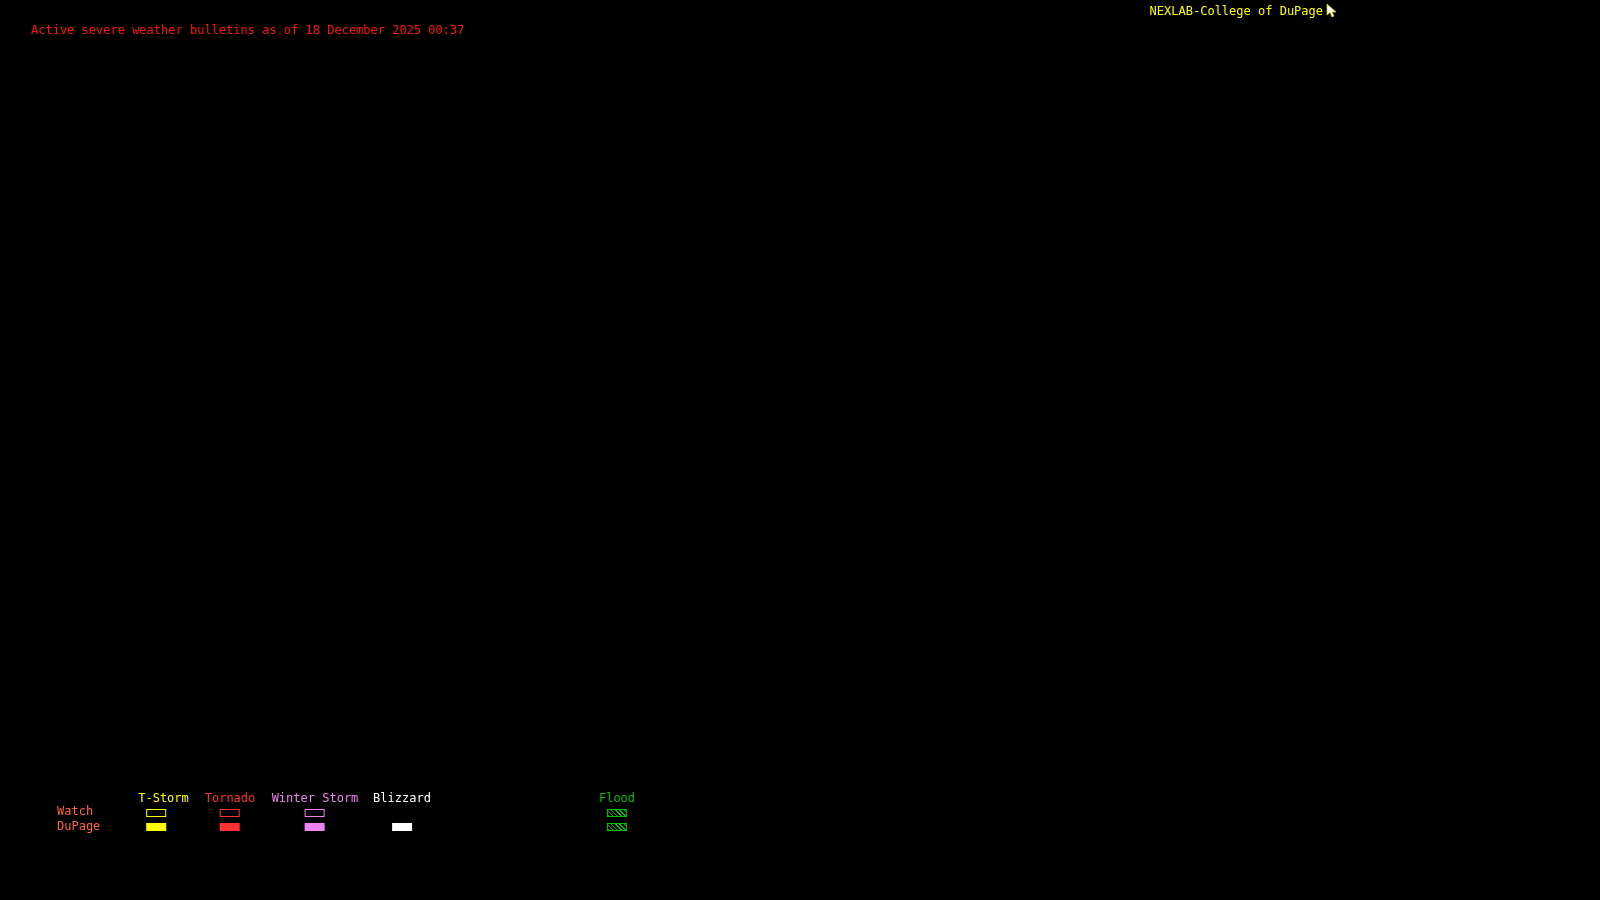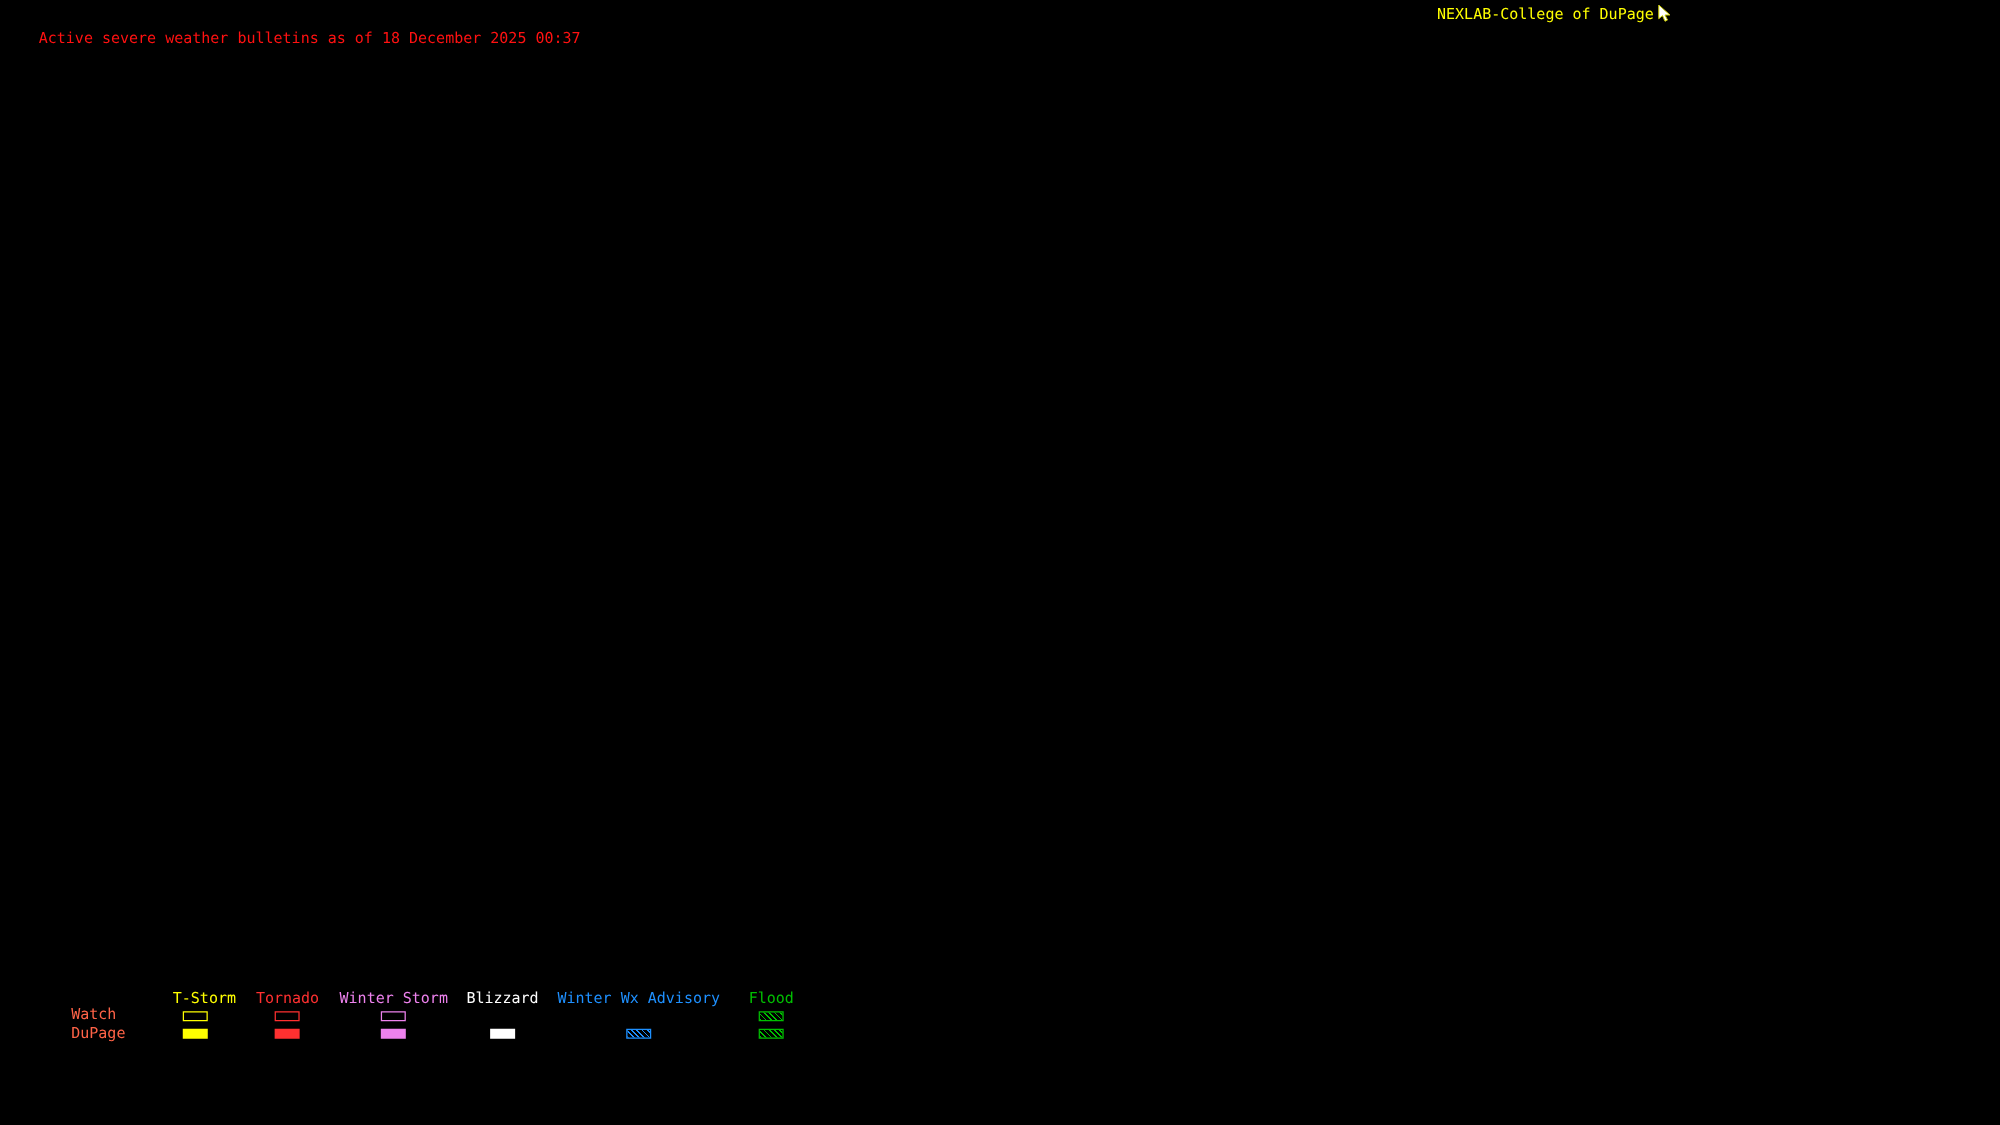--- a/index.html
+++ b/index.html
@@ -133,11 +133,6 @@
       <div class="swatch" style="background: rgb(255, 255, 255);"></div>
     </div>
 
-    <div class="legend-col" style="left:511px">
-      <div class="legend-label" style="color: rgb(30, 144, 255);">Winter Wx Advisory</div>
-      <div class="swatch" style="visibility: hidden;"></div>
-      <div class="swatch" style="border: 1px solid rgb(30, 144, 255); background-image: repeating-linear-gradient(45deg, rgb(30, 144, 255) 0px, rgb(30, 144, 255) 1px, transparent 1px, transparent 3px);"></div>
-    </div>
 
     <div class="legend-col" style="left:617px">
       <div class="legend-label" style="color: rgb(0, 192, 0);">Flood</div>

